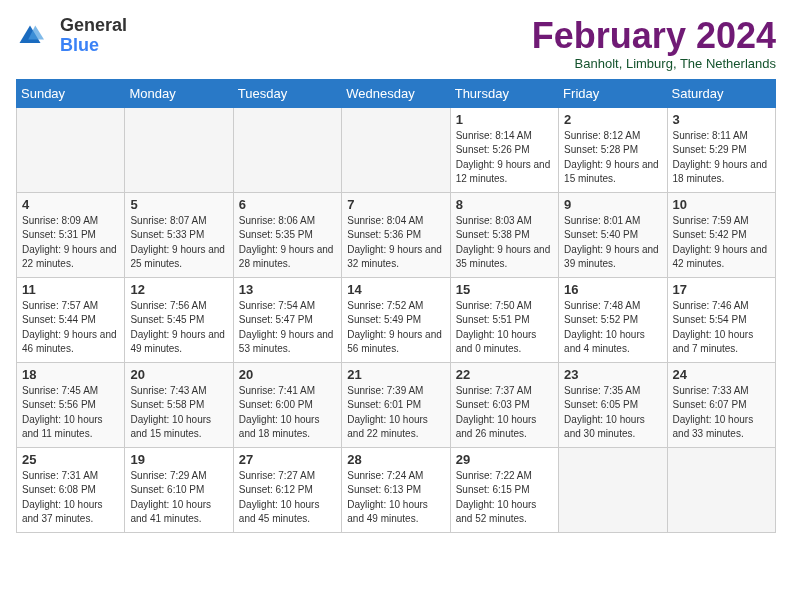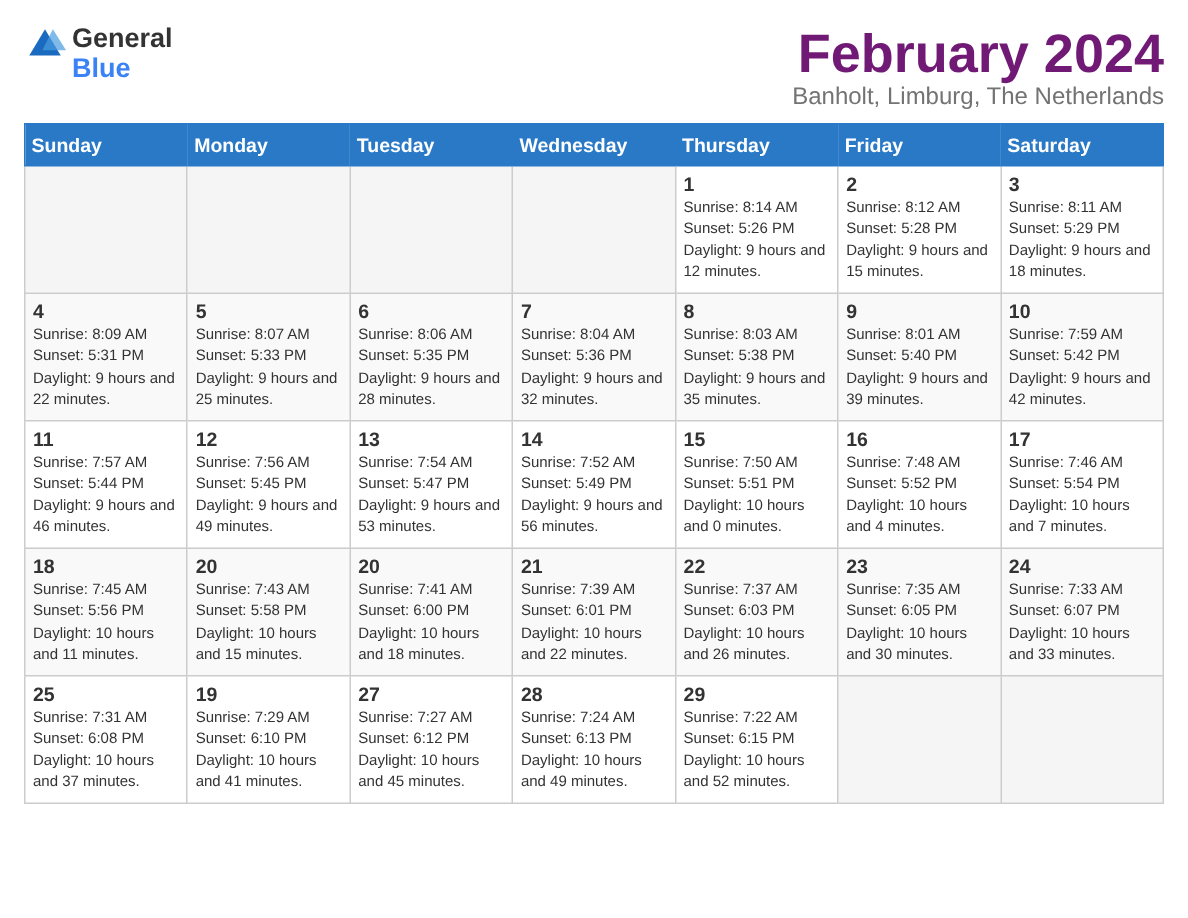--- a/index.html
+++ b/index.html
@@ -18,8 +18,8 @@
     }
     .logo {
       display: flex;
-      align-items: flex-start;
-      gap: 4px;
+      align-items: center;
+      gap: 16px;
     }
     .logo-text {
       display: flex;

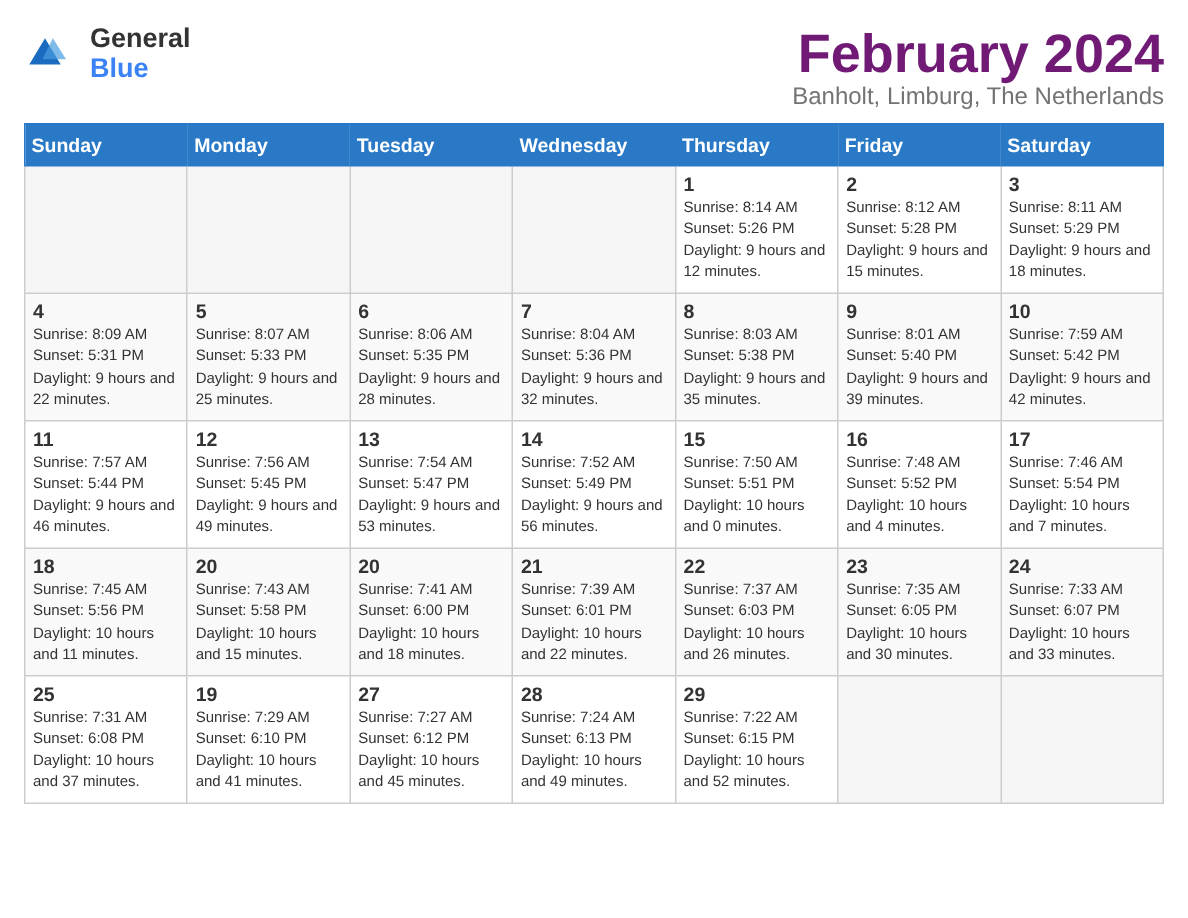--- a/index.html
+++ b/index.html
@@ -50,8 +50,8 @@
       line-height: 1.1;
     }
     .location-title {
-      font-size: 16px;
-      color: #737373;
+      font-size: 13px;
+      color: #14532d;
     }
     table {
       width: 100%;

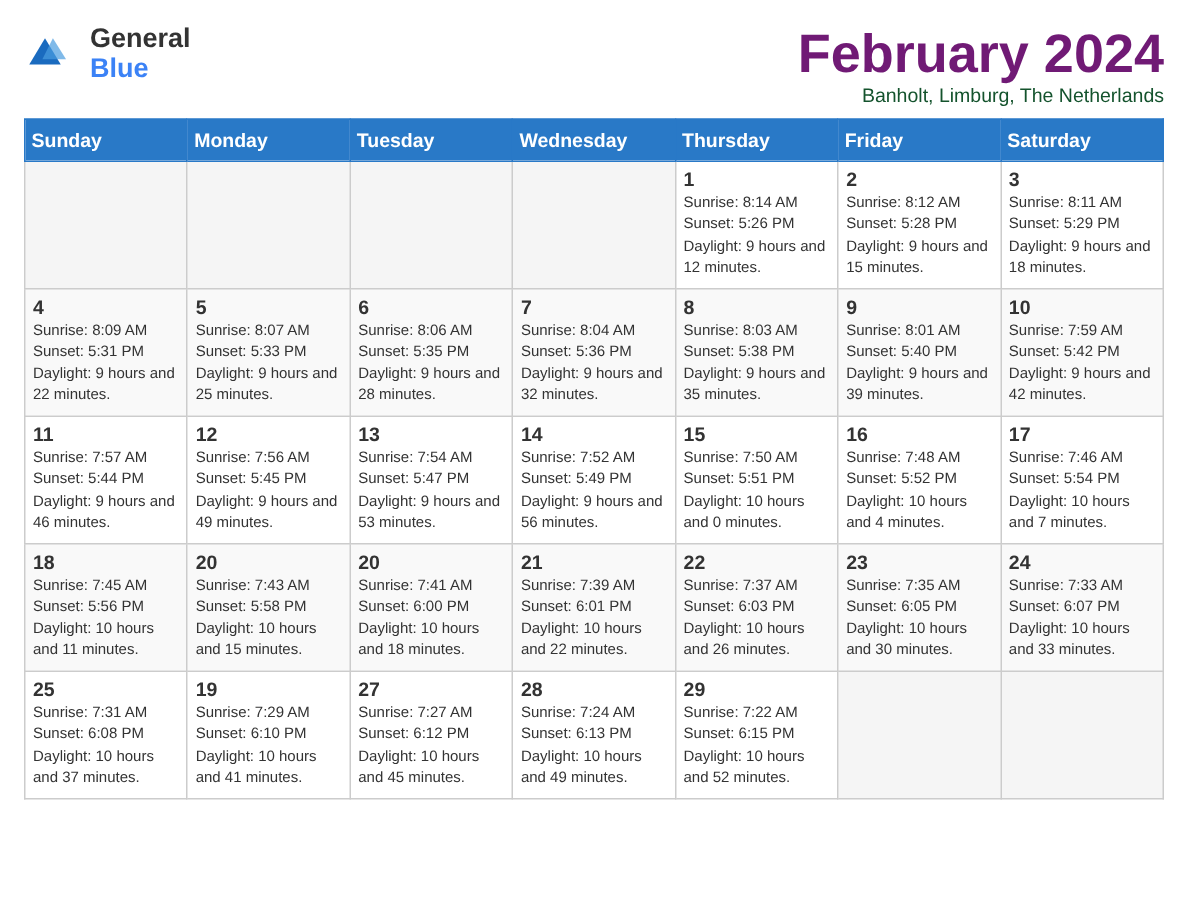--- a/index.html
+++ b/index.html
@@ -62,7 +62,7 @@
       background-color: #2979c7;
       color: #fff;
       font-size: 13px;
-      font-weight: bold;
+      font-weight: normal;
       padding: 6px 4px;
       text-align: left;
       border: 1px solid #2979c7;

